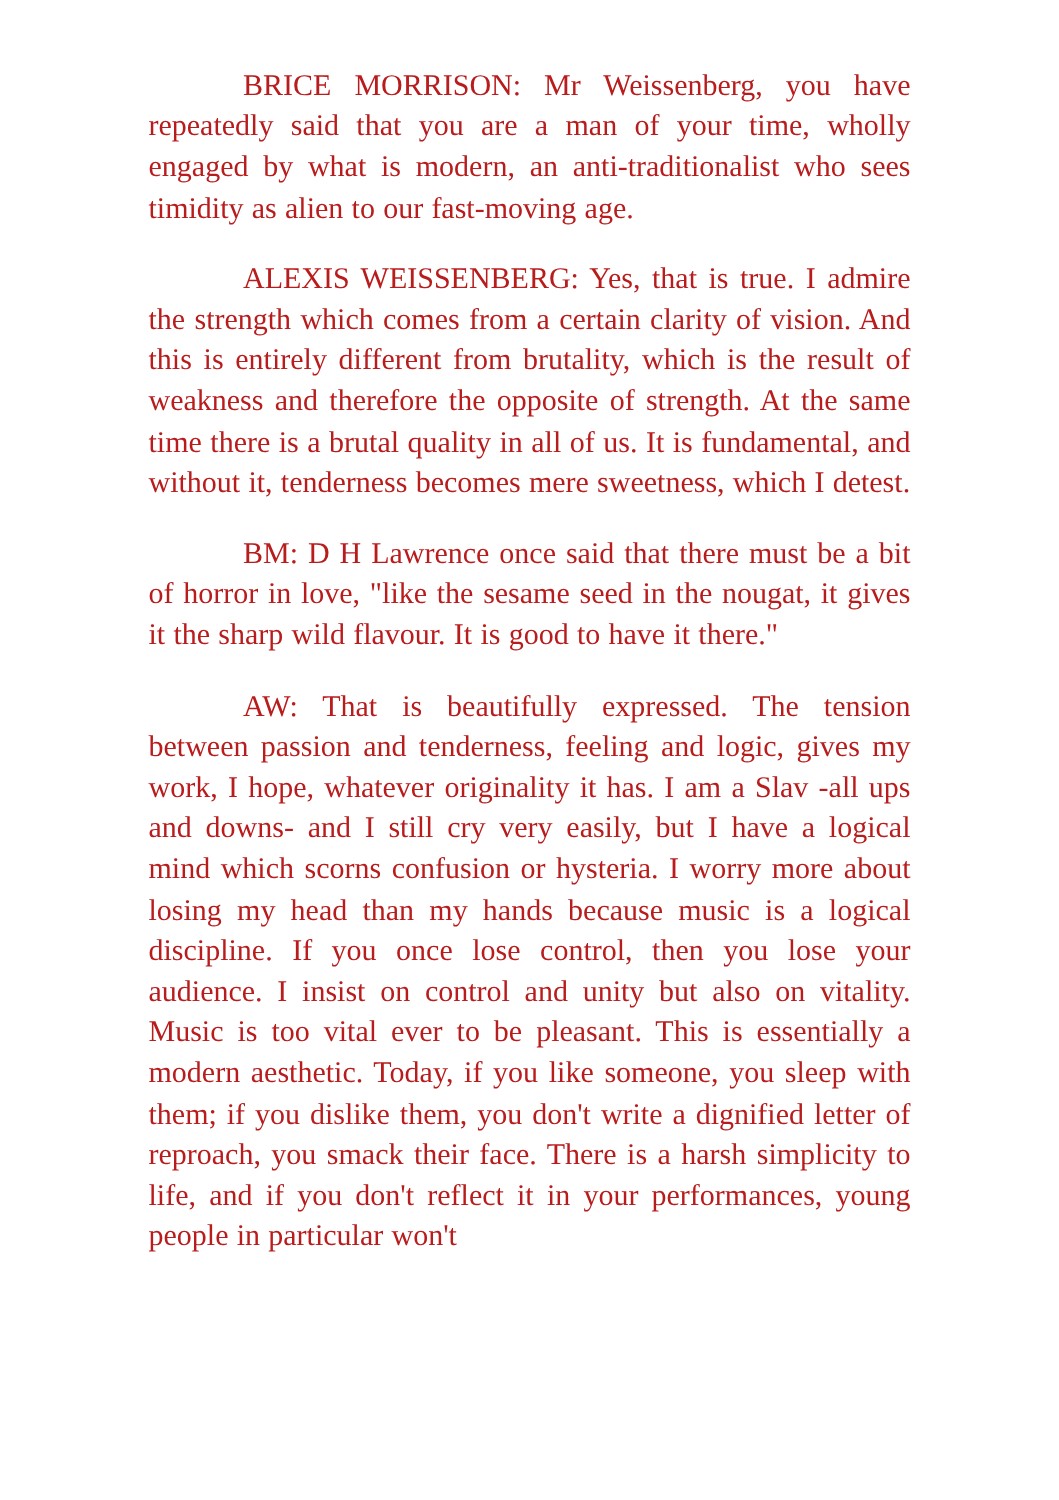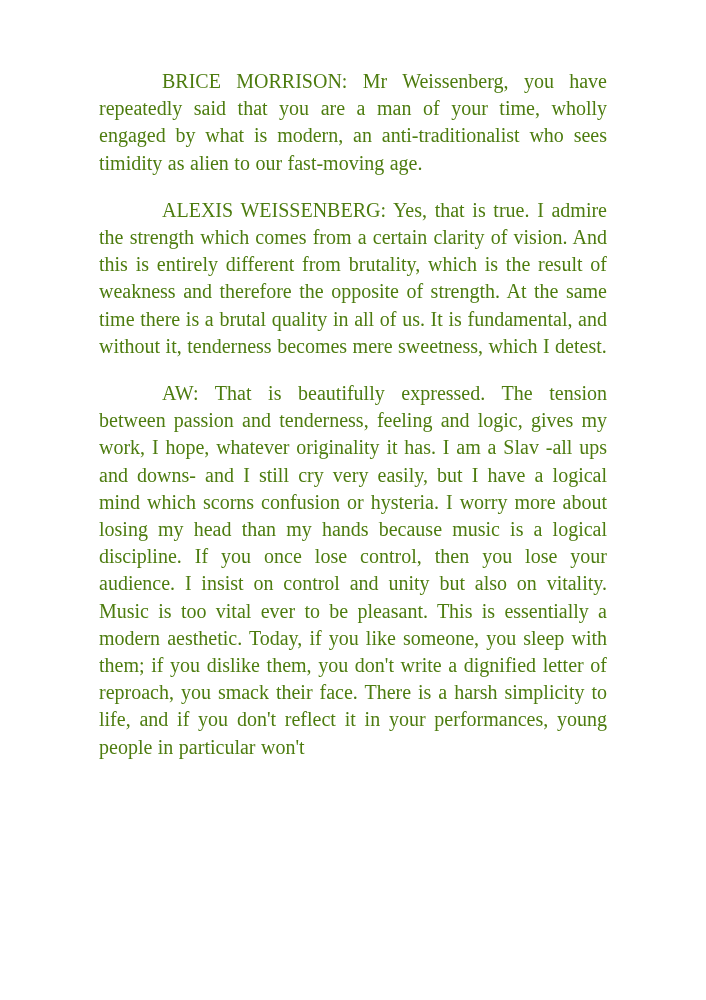--- a/index.html
+++ b/index.html
@@ -14,12 +14,12 @@
     height: 1000px;
     margin: 0;
     background: #ffffff;
-    padding: 68px 99px 0 99px;
+    padding: 44px 99px 0 99px;
     overflow: hidden;
     font-family: "Liberation Serif", "DejaVu Serif", serif;
     font-size: 20px;
     line-height: 27.2px;
-    color: #4d7c0f;
+    color: #b91c1c;
   }
   .para {
     margin: 0 0 20px 0;

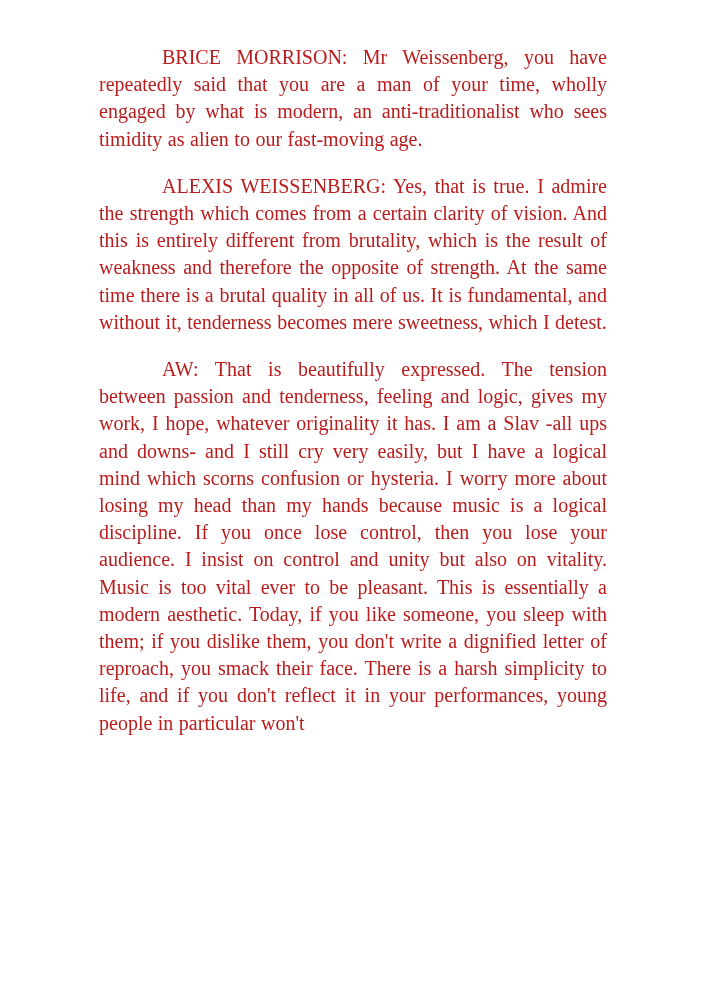--- a/index.html
+++ b/index.html
@@ -34,6 +34,7 @@
 <div class="page">
   <p class="para">BRICE MORRISON: Mr Weissenberg, you have repeatedly said that you are a man of your time, wholly engaged by what is modern, an anti-traditionalist who sees timidity as alien to our fast-moving age.</p>
   <p class="para">ALEXIS WEISSENBERG: Yes, that is true. I admire the strength which comes from a certain clarity of vision. And this is entirely different from brutality, which is the result of weakness and therefore the opposite of strength. At the same time there is a brutal quality in all of us. It is fundamental, and without it, tenderness becomes mere sweetness, which I detest.</p>
+  <p class="para">BM: D H Lawrence once said that there must be a bit of horror in love, "like the sesame seed in the nougat, it gives it the sharp wild flavour. It is good to have it there."</p>
   <p class="para">AW: That is beautifully expressed. The tension between passion and tenderness, feeling and logic, gives my work, I hope, whatever originality it has. I am a Slav -all ups and downs- and I still cry very easily, but I have a logical mind which scorns confusion or hysteria. I worry more about losing my head than my hands because music is a logical discipline. If you once lose control, then you lose your audience. I insist on control and unity but also on vitality. Music is too vital ever to be pleasant. This is essentially a modern aesthetic. Today, if you like someone, you sleep with them; if you dislike them, you don't write a dignified letter of reproach, you smack their face. There is a harsh simplicity to life, and if you don't reflect it in your performances, young people in particular won't</p>
 </div>
 

